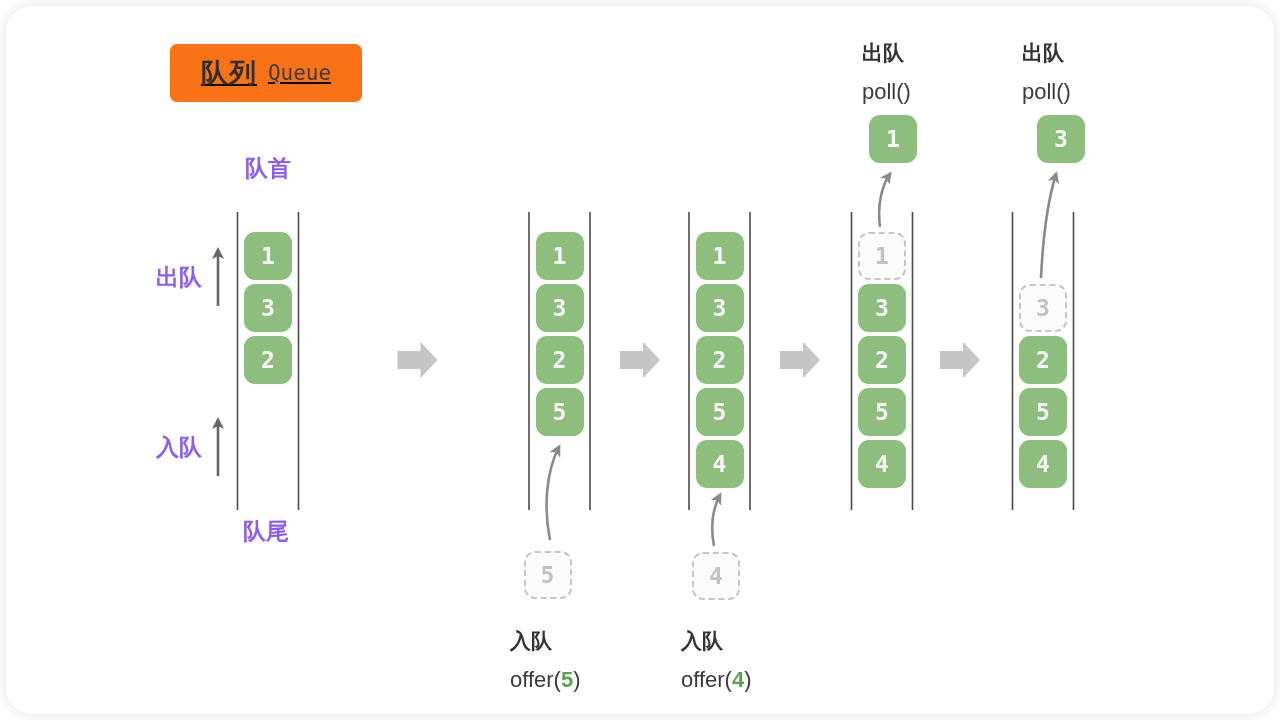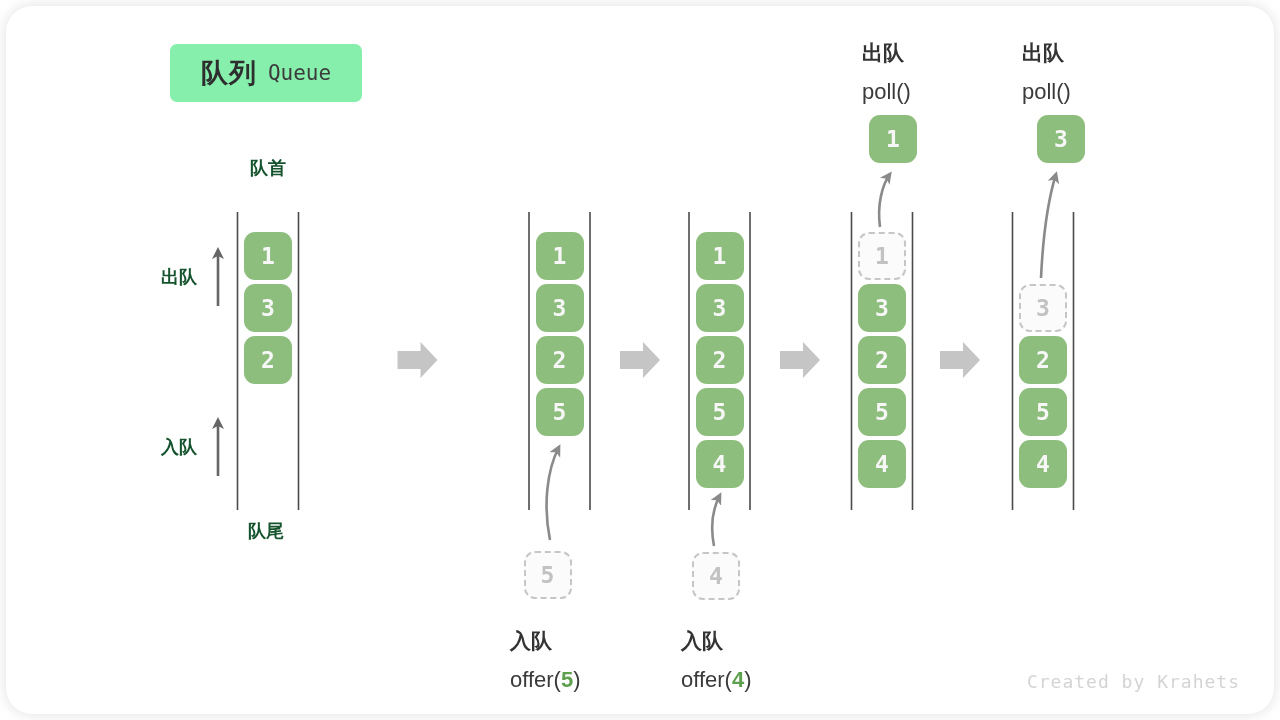--- a/index.html
+++ b/index.html
@@ -25,10 +25,11 @@
   #title-box {
     left: 164px; top: 38px;
     width: 192px; height: 58px;
-    background: #86efac;
+    background: #f97316;
     border-radius: 7px;
     display: flex; align-items: center; justify-content: center;
     gap: 11px;
+    text-decoration: underline;
   }
   #title-zh { font-size: 27px; font-weight: 700; color: #2e2e2e; letter-spacing: 1px; }
   #title-en { font-size: 21px; font-weight: 500; color: #3c3c3c; font-family: "DejaVu Sans Mono", "Liberation Mono", monospace; }

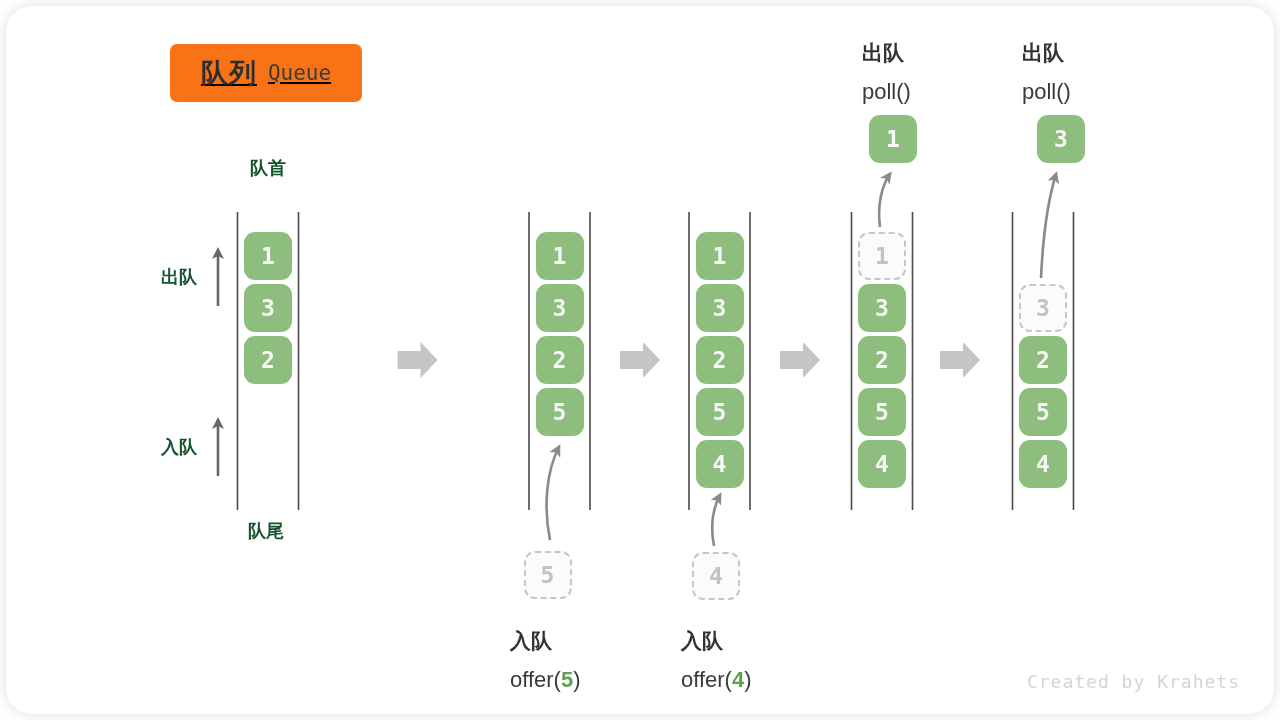--- a/index.html
+++ b/index.html
@@ -34,7 +34,7 @@
   #title-zh { font-size: 27px; font-weight: 700; color: #2e2e2e; letter-spacing: 1px; }
   #title-en { font-size: 21px; font-weight: 500; color: #3c3c3c; font-family: "DejaVu Sans Mono", "Liberation Mono", monospace; }
   .cjk-label {
-    font-size: 18px; font-weight: 700; color: #14532d;
+    font-size: 23px; font-weight: 700; color: #8b5cf6;
     white-space: nowrap;
     transform: translate(-50%, -50%);
   }

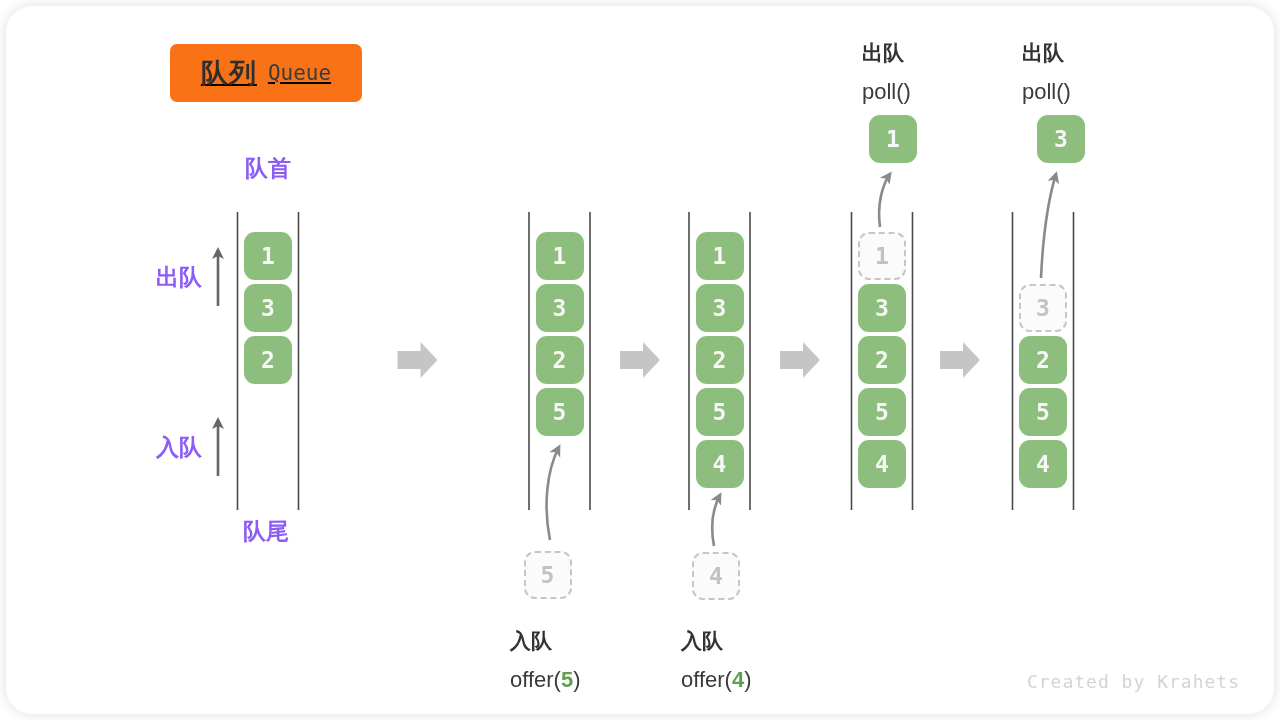--- a/index.html
+++ b/index.html
@@ -113,7 +113,6 @@
   <div class="abs cjk-label" style="left:173px; top:271px;">出队</div>
   <div class="abs cjk-label" style="left:173px; top:441px;">入队</div>
 
-  <div id="watermark" class="abs">Created by Krahets</div>
 <div class="abs queue-item item-solid" style="left: 238px; top: 226px; background: rgb(141, 190, 125);">1</div>
     <div class="abs queue-item item-solid" style="left: 238px; top: 278px; background: rgb(141, 190, 125);">3</div>
     <div class="abs queue-item item-solid" style="left: 238px; top: 330px; background: rgb(141, 190, 125);">2</div>

